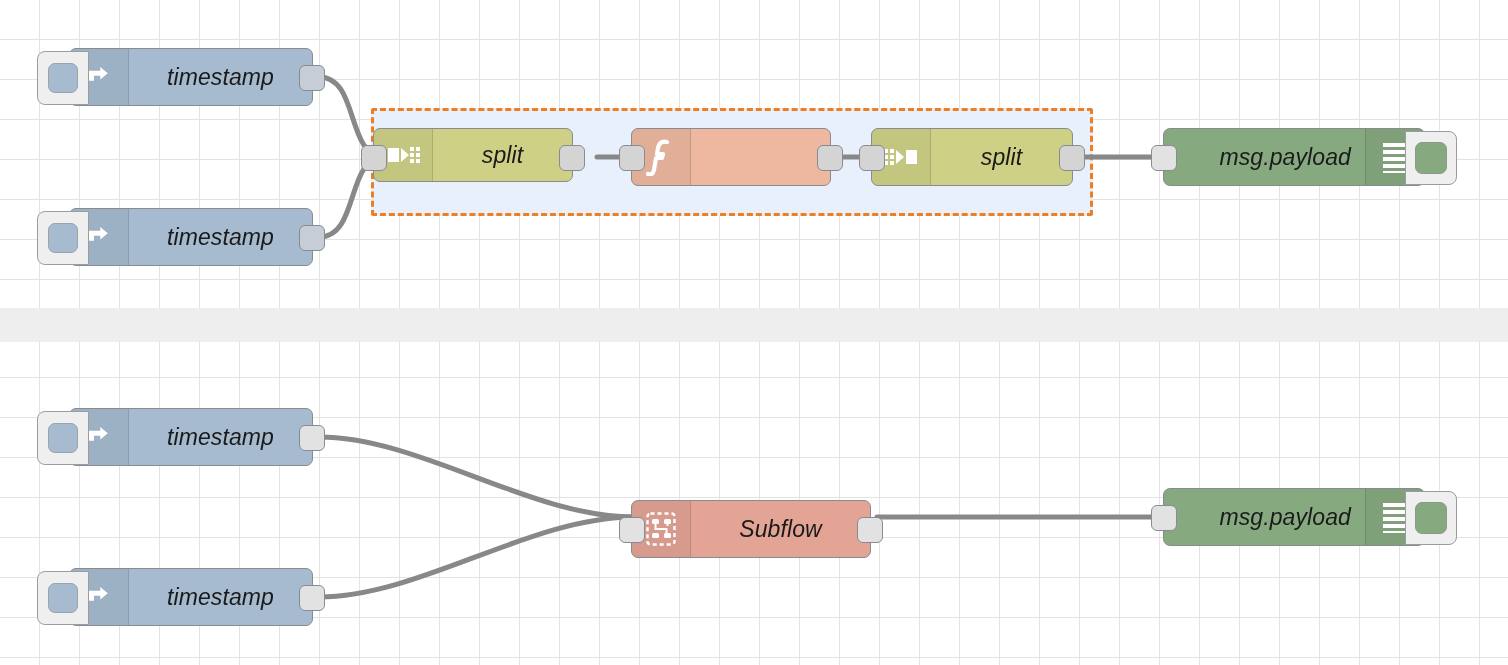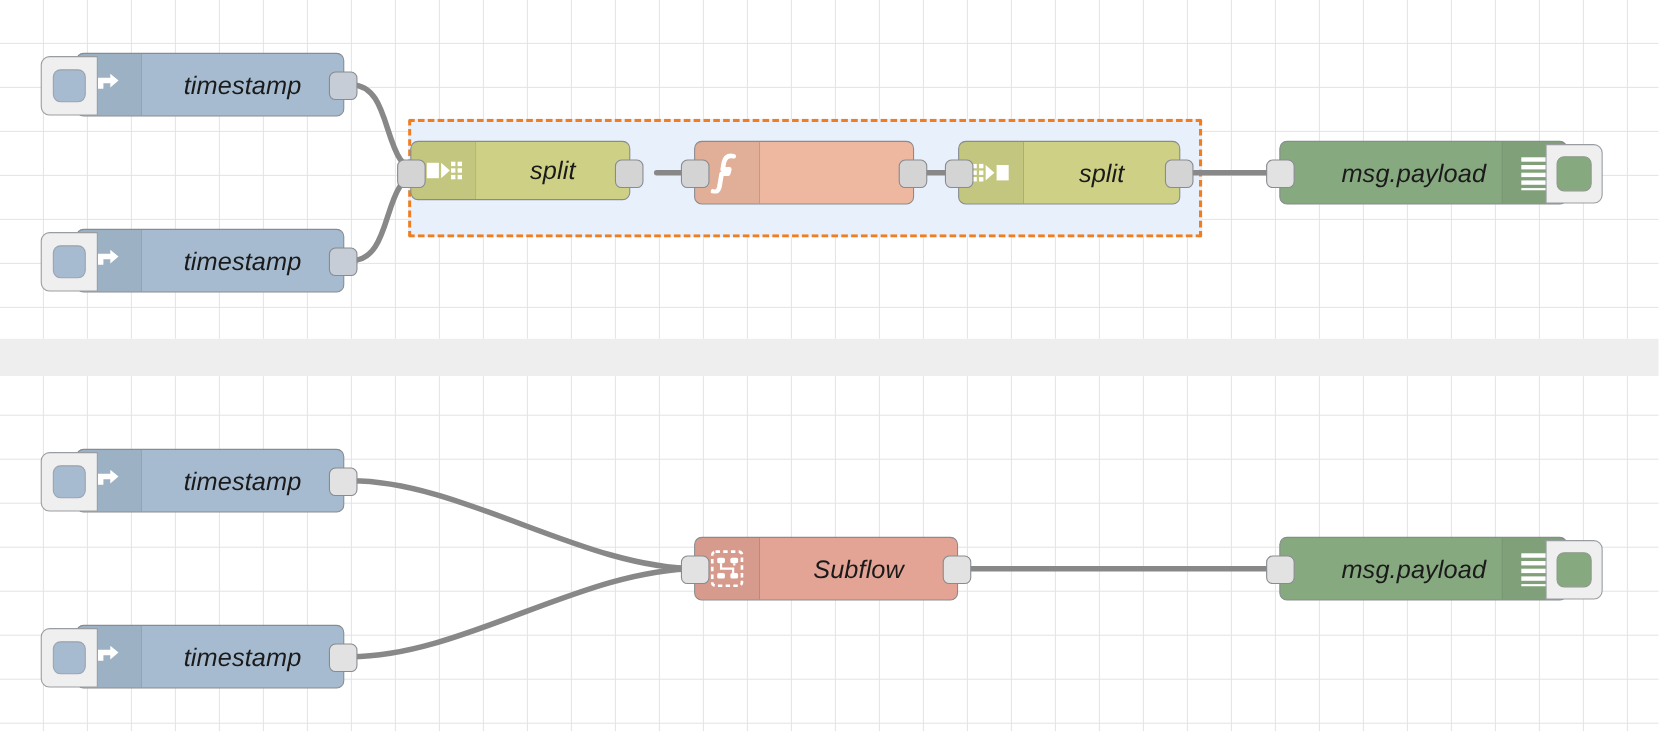--- a/index.html
+++ b/index.html
@@ -327,7 +327,7 @@
     <div class="port light" style="right:-13px; top:16px;"></div>
   </div>
 
-  <div class="node subflow-node" style="left:631px; top:488px; width:240px; height:58px;">
+  <div class="node subflow-node" style="left:631px; top:500px; width:240px; height:58px;">
     <div class="node-icon-cell">
       <svg class="gi" width="32" height="36" viewBox="0 0 32 36">
         <rect x="2.5" y="2.5" width="27" height="31" rx="3" fill="none" stroke="#ffffff" stroke-width="2.4" stroke-dasharray="4 3"></rect>

